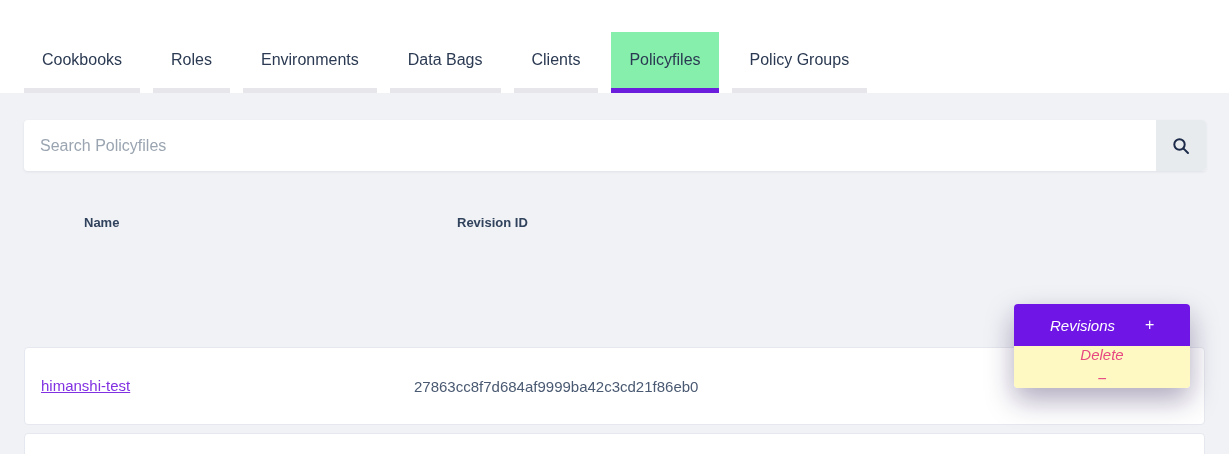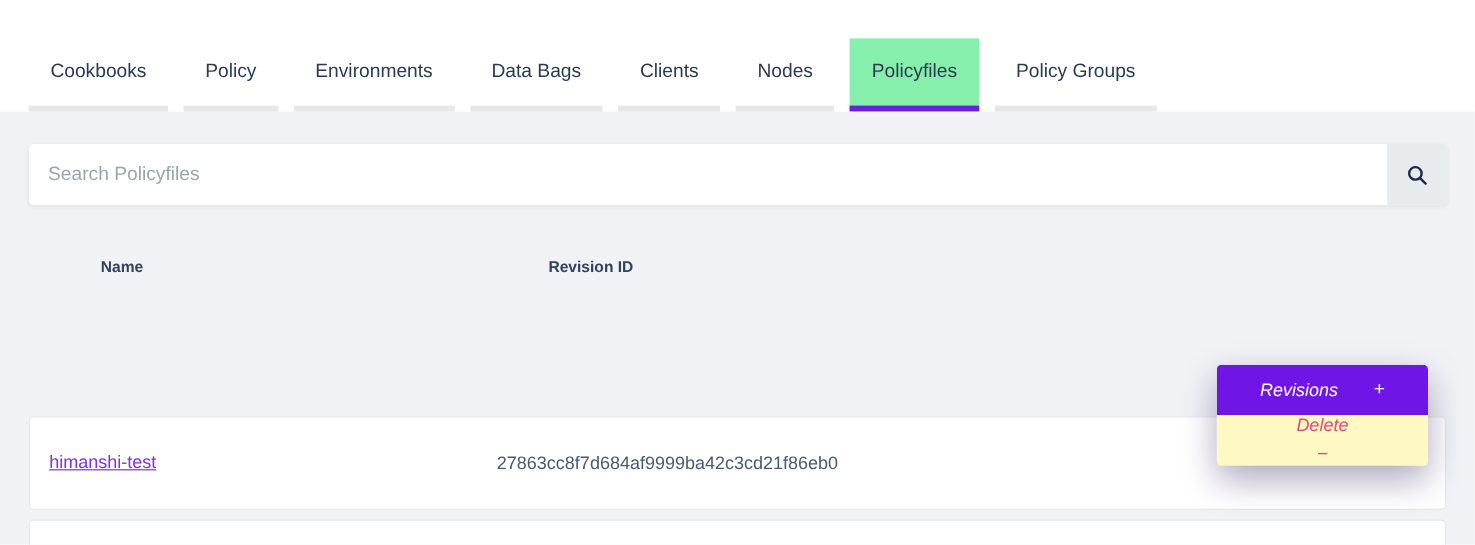--- a/index.html
+++ b/index.html
@@ -63,7 +63,7 @@
   <div class="tabbar">
     <div class="tabs">
       <div class="tab">Cookbooks</div>
-      <div class="tab">Policy</div>
+      <div class="tab">Roles</div>
       <div class="tab">Environments</div>
       <div class="tab">Data Bags</div>
       <div class="tab">Clients</div>

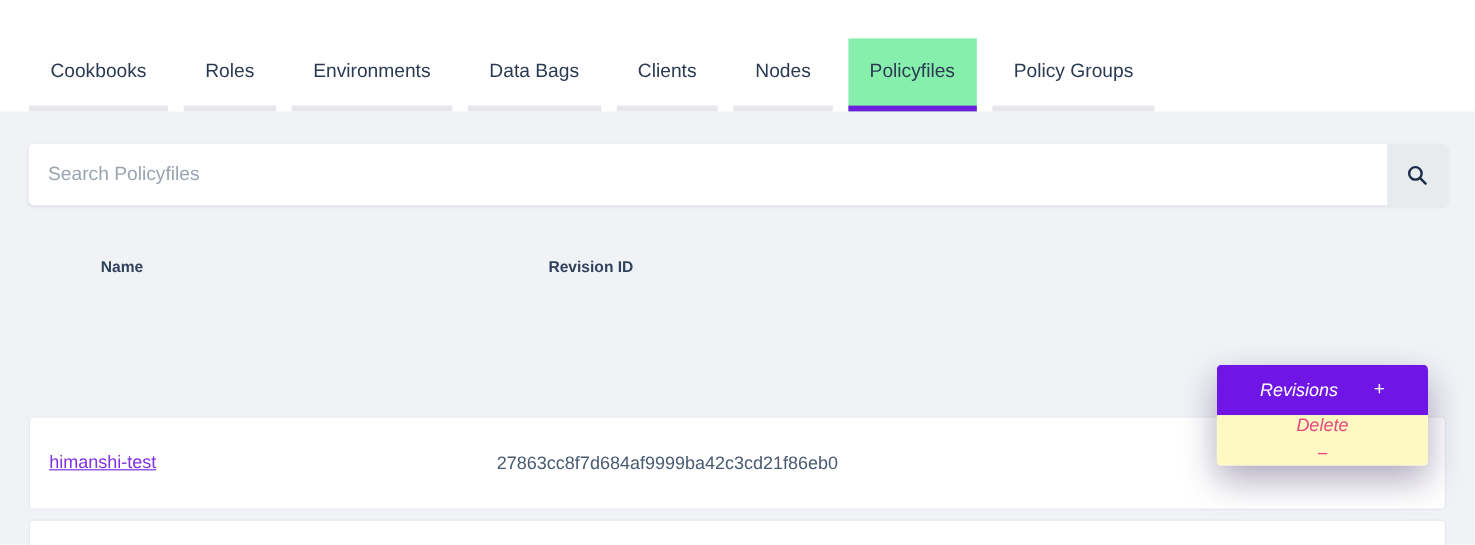--- a/index.html
+++ b/index.html
@@ -67,7 +67,6 @@
       <div class="tab">Environments</div>
       <div class="tab">Data Bags</div>
       <div class="tab">Clients</div>
-      <div class="tab">Nodes</div>
       <div class="tab active">Policyfiles</div>
       <div class="tab">Policy Groups</div>
     </div>

